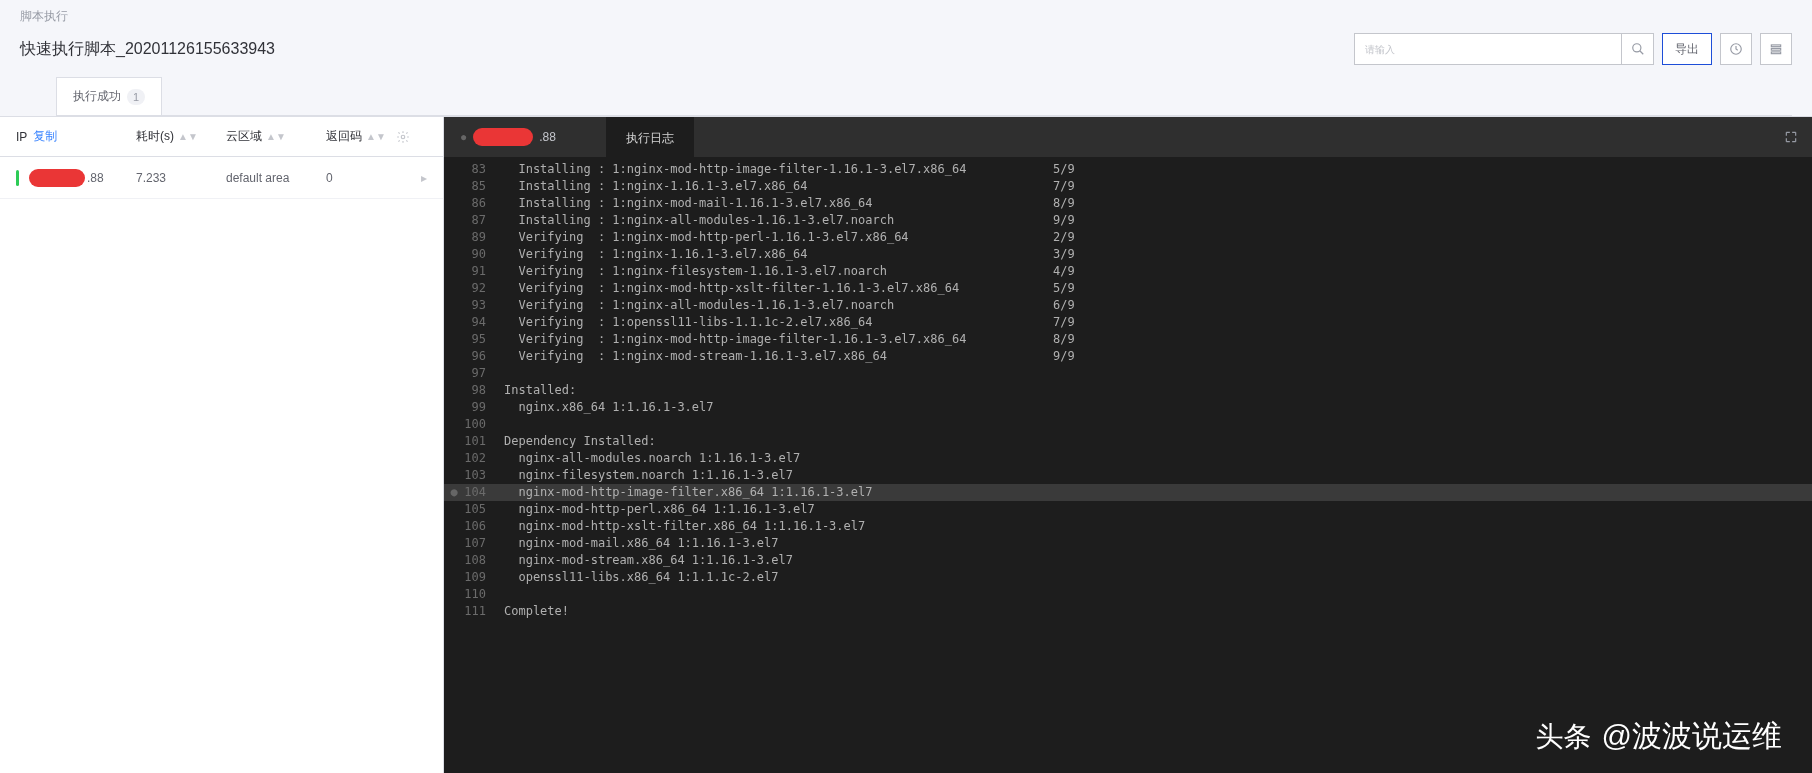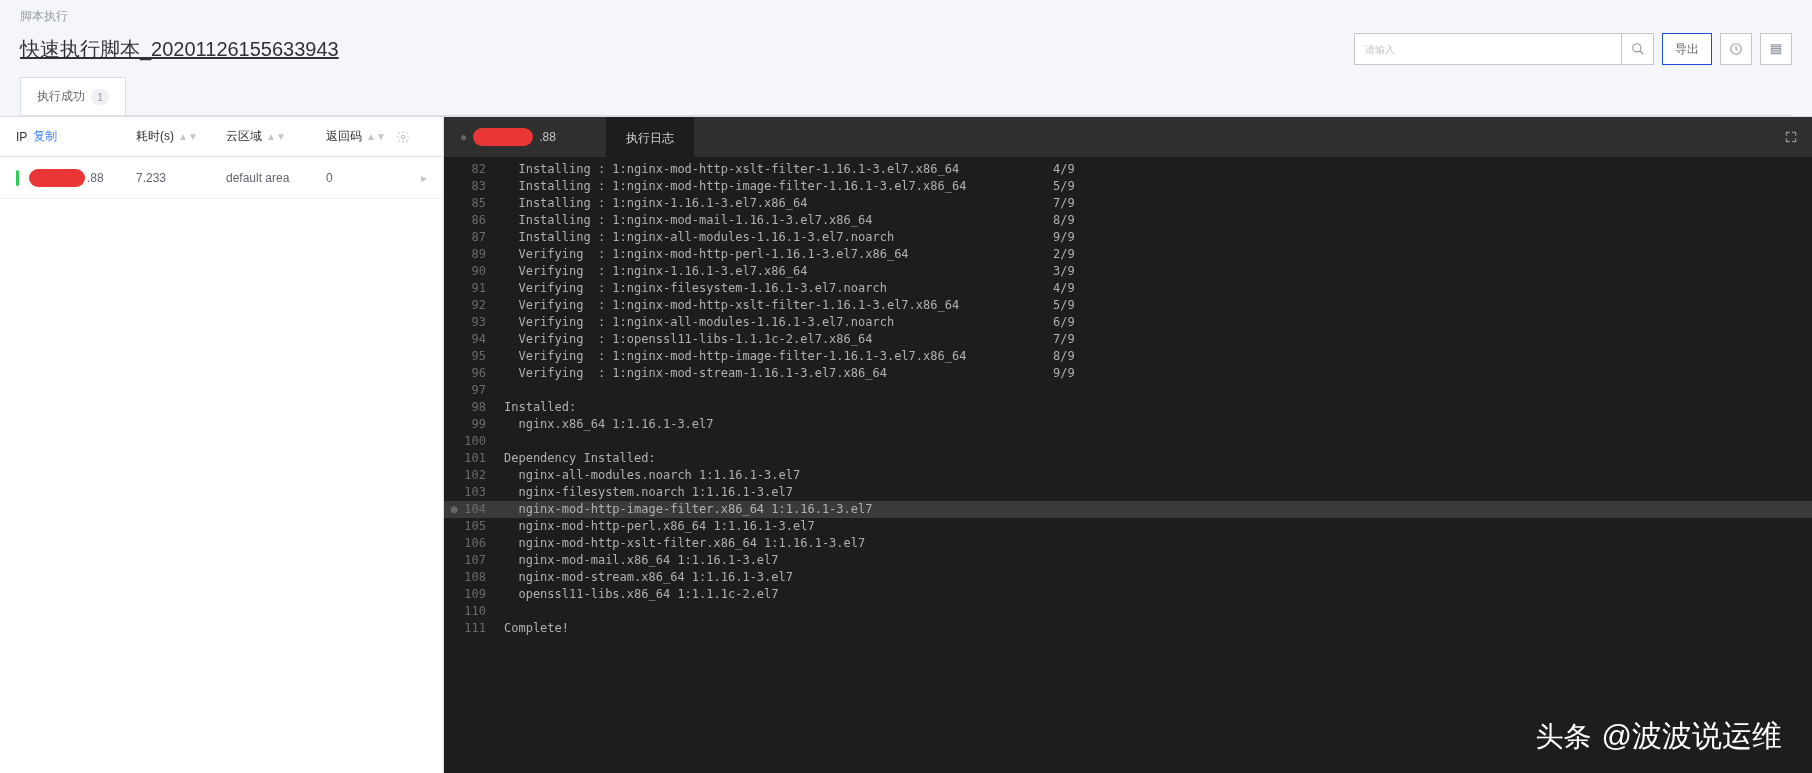--- a/index.html
+++ b/index.html
@@ -7,7 +7,7 @@
 .header { padding:8px 20px 0 20px; }
 .breadcrumb { font-size:12px; color:#979ba5; }
 .title-row { display:flex; align-items:center; justify-content:space-between; padding:8px 0 12px 0; }
-.page-title { font-size:20px; color:#313238; font-weight:400;text-decoration:underline; }
+.page-title { font-size:16px; color:#313238; font-weight:400; }
 .title-actions { display:flex; gap:8px; align-items:center; }
 .search-box { display:flex; width:300px; height:32px; border:1px solid #c4c6cc; background:#fff; }
 .search-box input { flex:1; border:none; outline:none; padding:0 10px; font-size:10px; color:#63656e; }

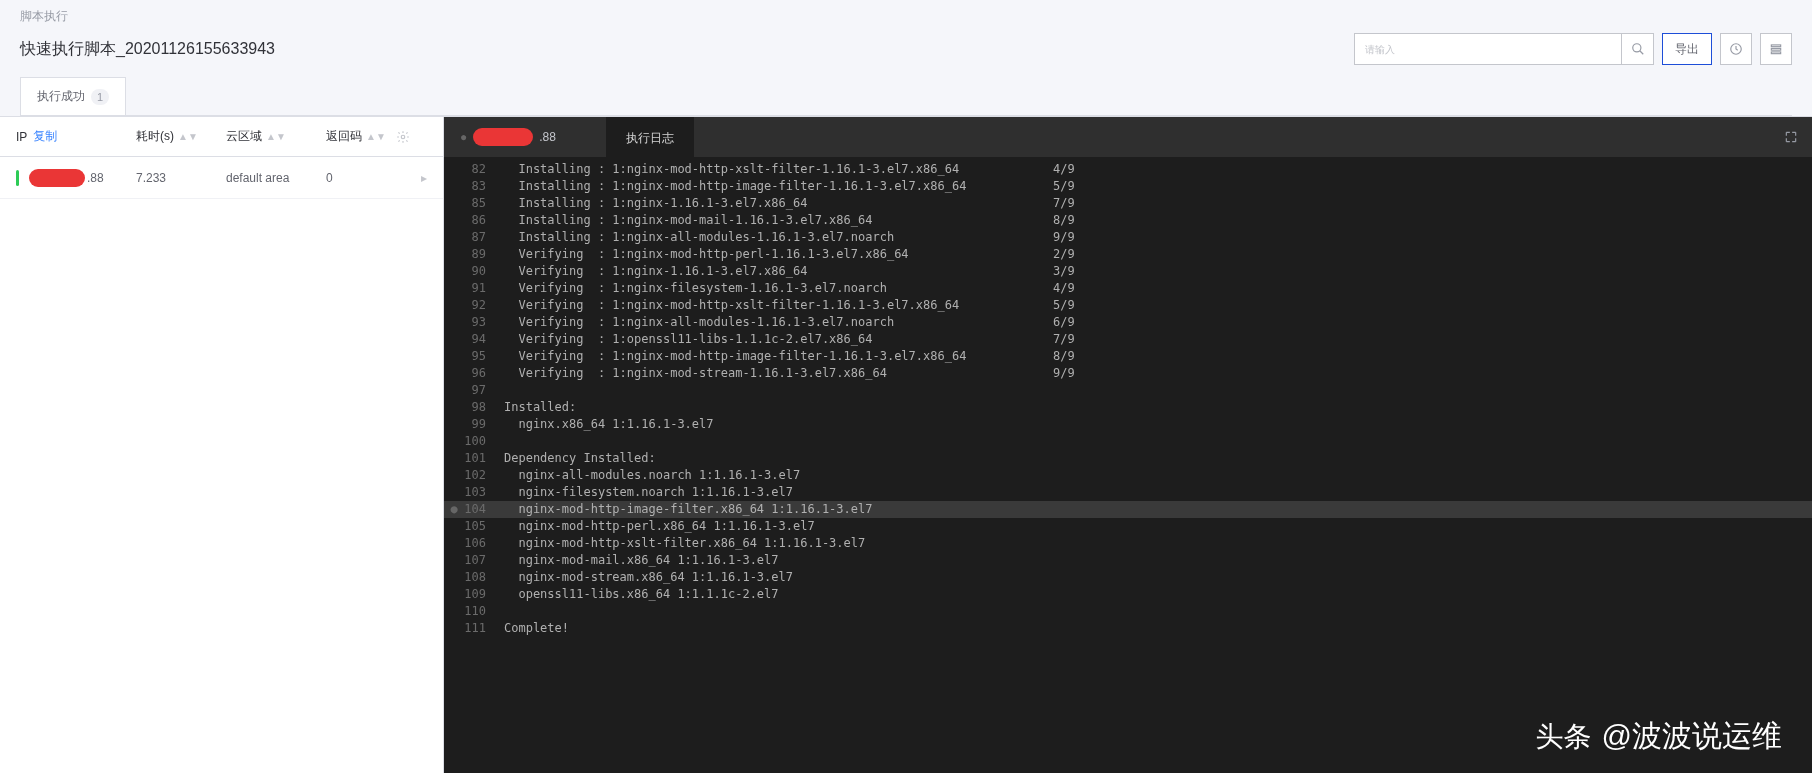--- a/index.html
+++ b/index.html
@@ -15,7 +15,7 @@
 .search-ic { width:32px; display:flex; align-items:center; justify-content:center; border-left:1px solid #c4c6cc; color:#979ba5; cursor:pointer; }
 .btn { height:32px; padding:0 12px; border:1px solid #1d4ed8; background:#fff; color:#63656e; cursor:pointer; display:flex; align-items:center; font-size:12px; }
 .icon-btn { width:32px; height:32px; border:1px solid #c4c6cc; background:#fff; display:flex; align-items:center; justify-content:center; color:#979ba5; cursor:pointer; }
-.tab-strip { padding:0 20px; }
+.tab-strip { padding:0 20px;margin-left:36px; }
 .tab { display:inline-flex; align-items:center; gap:6px; padding:10px 16px; background:#fff; border:1px solid #dcdee5; border-bottom:none; font-size:12px; color:#63656e; cursor:pointer; }
 .tab .badge { background:#f0f1f5; color:#979ba5; border-radius:8px; font-size:11px; padding:0 6px; height:16px; line-height:16px; }
 .tab-line { border-bottom:1px solid #dcdee5; }

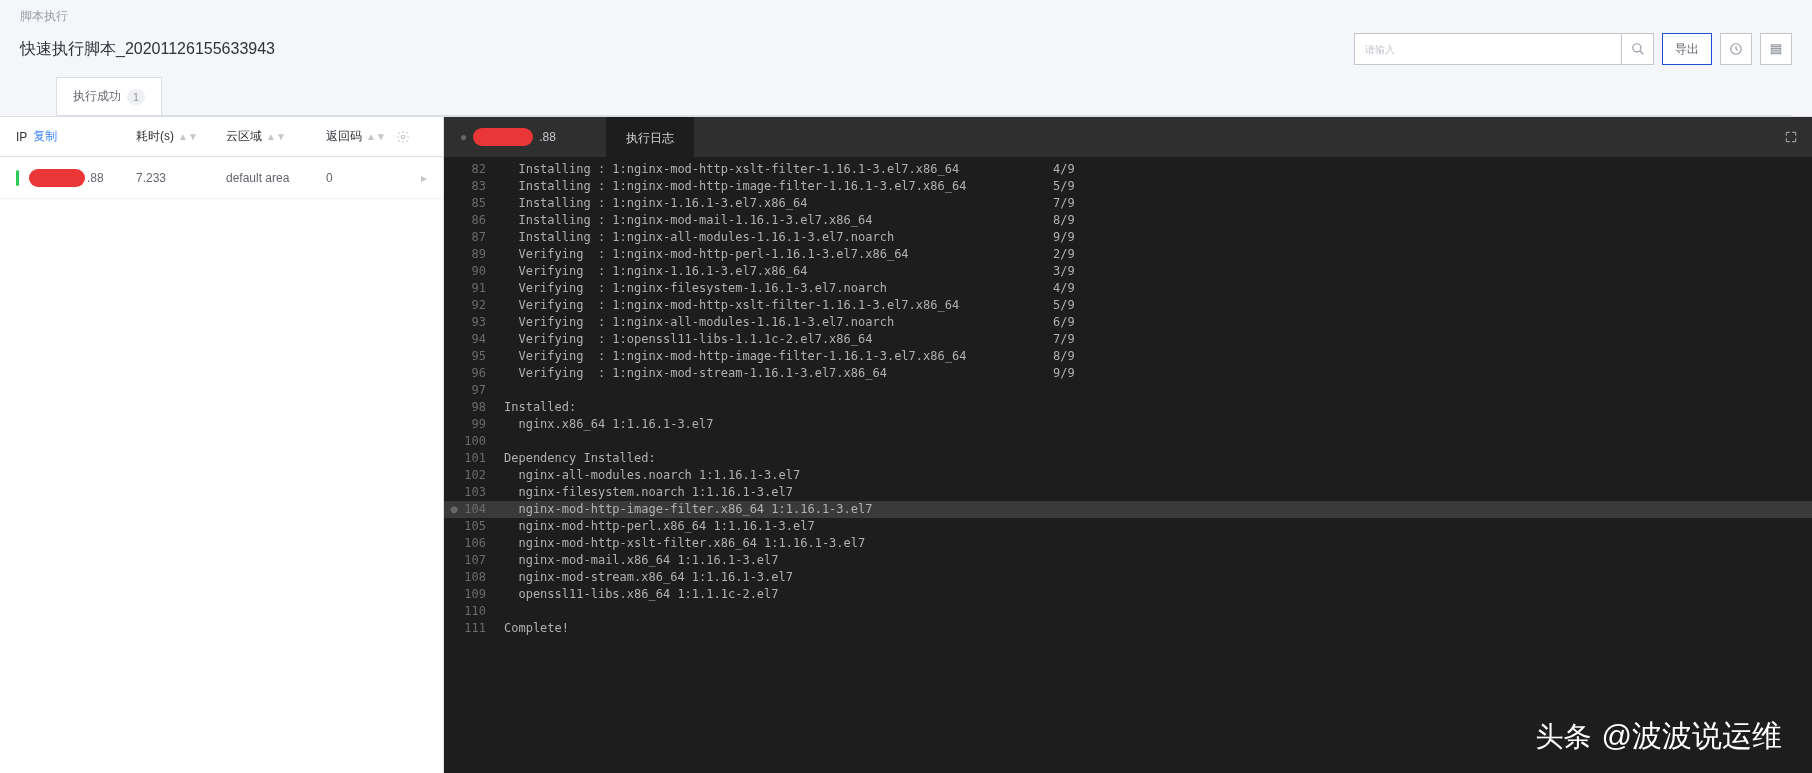--- a/index.html
+++ b/index.html
@@ -151,7 +151,6 @@
       </div>
     </div>
     <div class="log-body" id="log-body">
-        <div class="log-line"><span class="gutter-dot"></span><span class="ln">82</span><span class="lt">  Installing : 1:nginx-mod-http-xslt-filter-1.16.1-3.el7.x86_64             4/9</span></div>
         <div class="log-line"><span class="gutter-dot"></span><span class="ln">83</span><span class="lt">  Installing : 1:nginx-mod-http-image-filter-1.16.1-3.el7.x86_64            5/9</span></div>
         <div class="log-line"><span class="gutter-dot"></span><span class="ln">85</span><span class="lt">  Installing : 1:nginx-1.16.1-3.el7.x86_64                                  7/9</span></div>
         <div class="log-line"><span class="gutter-dot"></span><span class="ln">86</span><span class="lt">  Installing : 1:nginx-mod-mail-1.16.1-3.el7.x86_64                         8/9</span></div>

